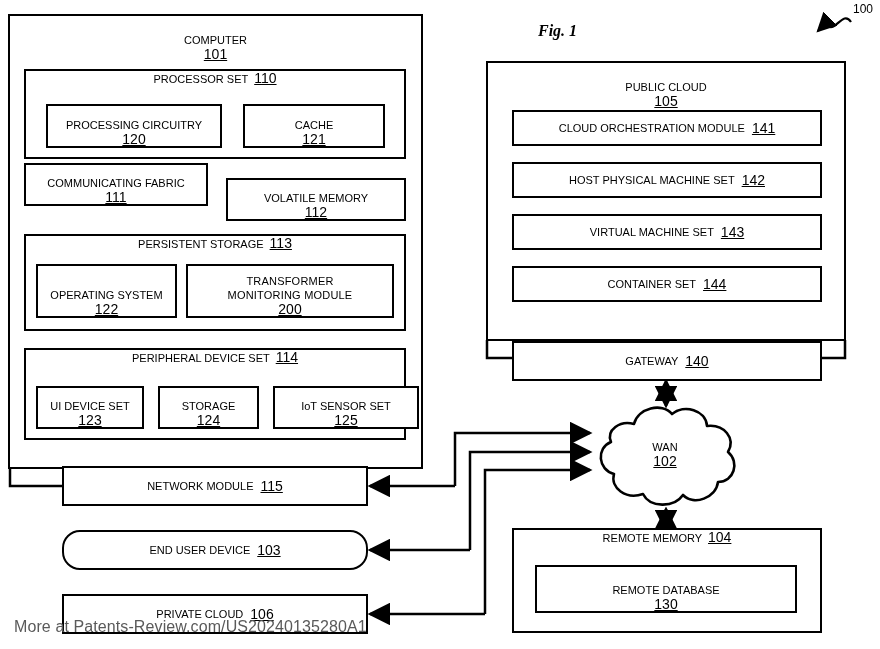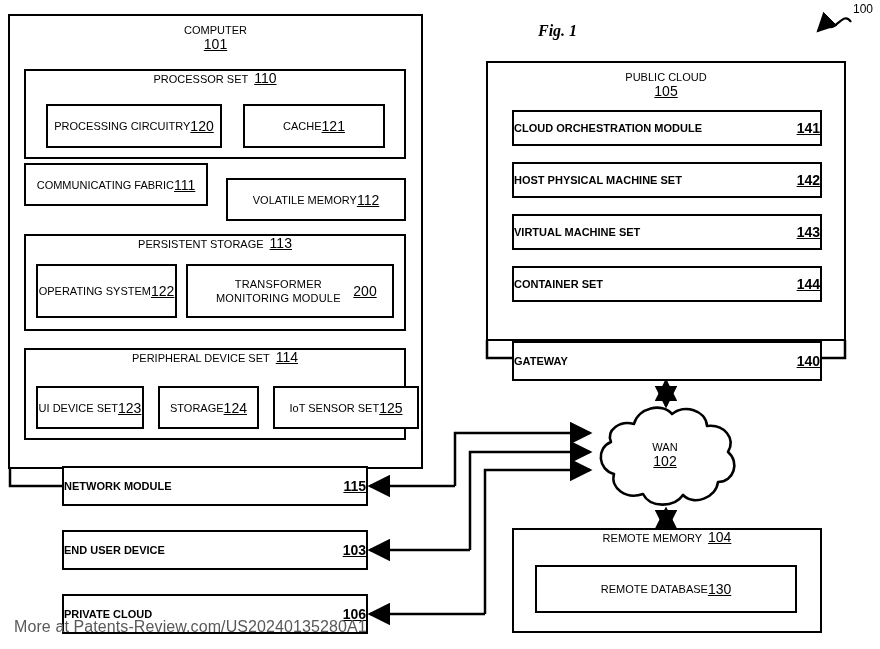--- a/index.html
+++ b/index.html
@@ -57,7 +57,7 @@
     text-align: center;
     font-size: 11px;
     line-height: 14px;
-    padding-top: 7px;
+    padding-top: 17px;
   }
   .hdr-stack .num { display: block; margin-left: 0; }
 

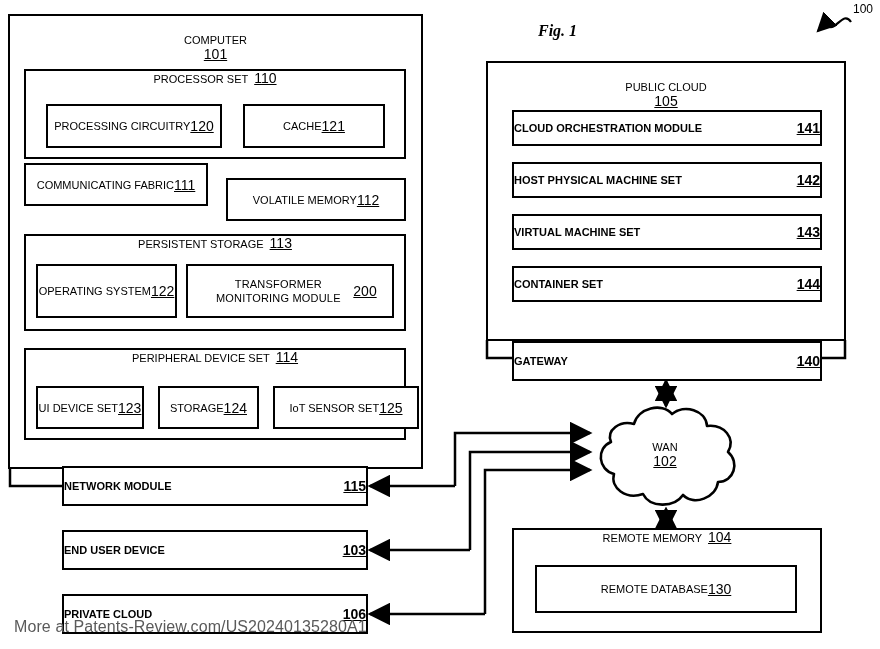--- a/index.html
+++ b/index.html
@@ -66,8 +66,9 @@
     position: absolute;
     top: 0; left: 0; right: 0; bottom: 0;
     display: flex;
+    flex-direction: column;
     align-items: center;
-    justify-content: center;
+    justify-content: flex-end;
     text-align: center;
     font-size: 11px;
     line-height: 14px;

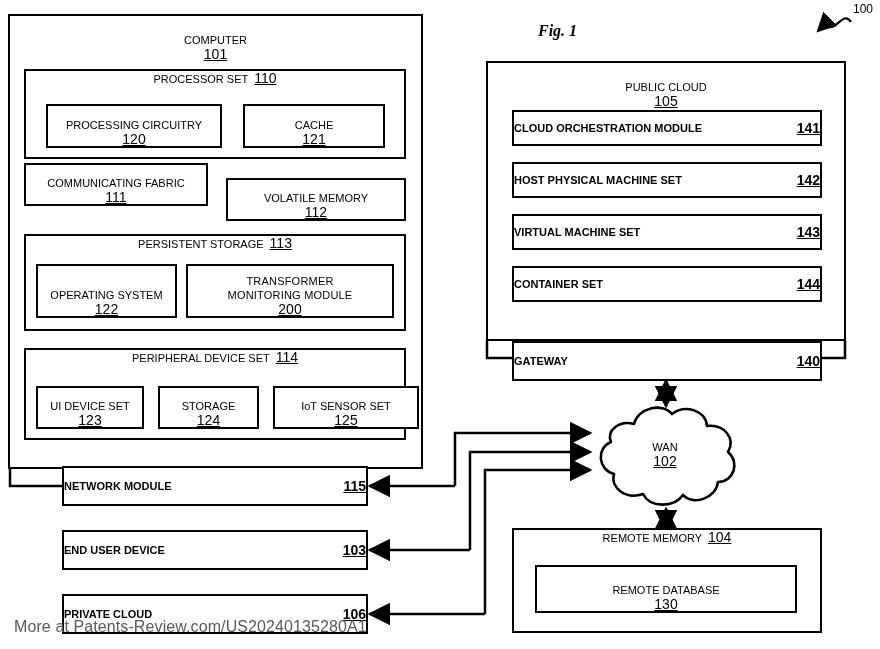--- a/index.html
+++ b/index.html
@@ -78,10 +78,9 @@
     top: 0; left: 0; right: 0; bottom: 0;
     display: flex;
     align-items: center;
-    justify-content: space-between;
-    text-align: center;
-    font-size: 11px;
-    font-weight: bold;
+    justify-content: center;
+    text-align: center;
+    font-size: 11px;
   }
   .leaf-inline .num { margin-left: 7px; }
 

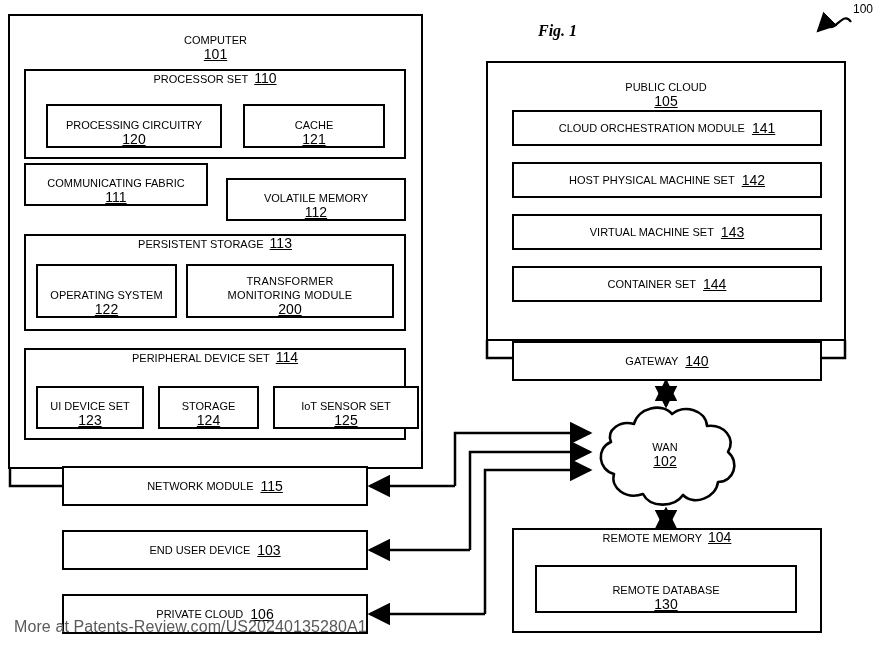--- a/index.html
+++ b/index.html
@@ -270,7 +270,7 @@
     </div>
   </div>
 
-  <div class="box" style="left:62px; top:530px; width:306px; height:40px;">
+  <div class="box" style="left:62px; top:530px; width:306px; height:40px;border-radius:18px;">
     <div class="leaf-inline">
       <span>END USER DEVICE</span>
         <span class="num">103</span>

